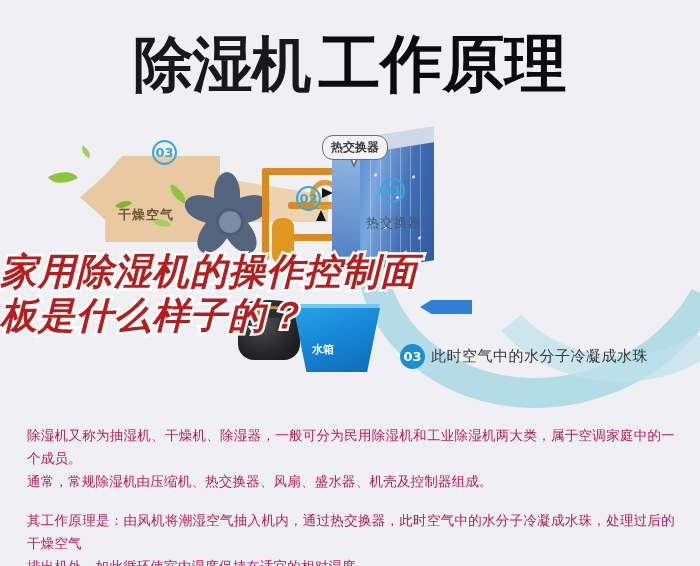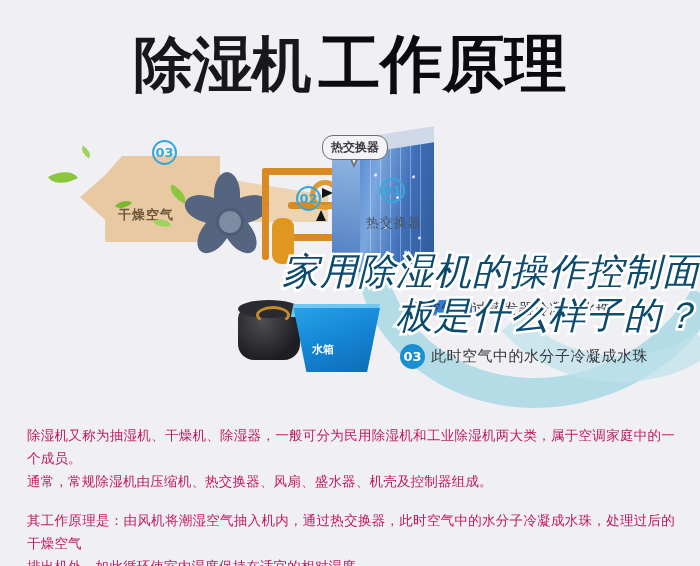--- a/index.html
+++ b/index.html
@@ -154,9 +154,9 @@
 
   
   .overlay{
-    position:absolute;left:0;top:250px;width:700px;text-align:right;
-    font-size:37px;font-weight:normal;font-style:italic;line-height:44px;
-    color:#0c4a6e;
+    position:absolute;left:0;top:250px;width:700px;text-align:left;
+    font-size:37px;font-weight:bold;font-style:italic;line-height:44px;
+    color:#b91c1c;
     -webkit-text-stroke:5px #ffffff;
     paint-order:stroke fill;
     letter-spacing:1px;

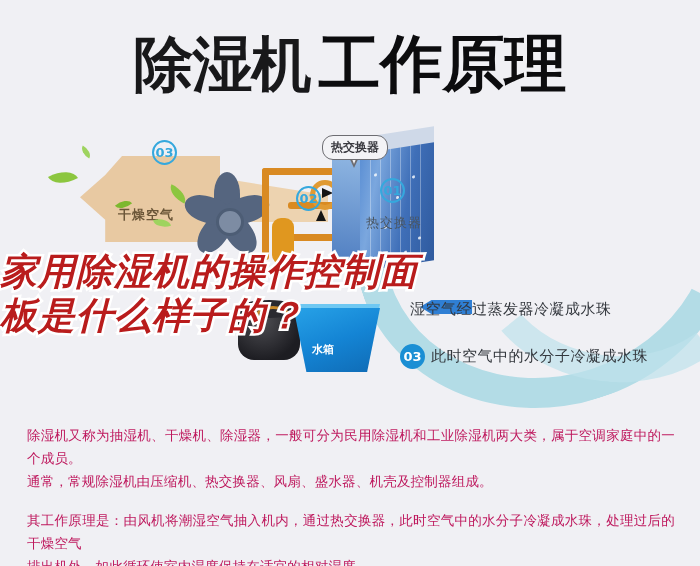--- a/index.html
+++ b/index.html
@@ -254,9 +254,6 @@
 
     <div class="humid-label">热交换器</div>
 
-    <div class="step-line step-02">
-      <span class="txt">湿空气经过蒸发器冷凝成水珠</span>
-    </div>
     <div class="step-line step-03">
       <span class="badge solid" style="position:relative;left:0;top:0;">03</span>
       <span class="txt">此时空气中的水分子冷凝成水珠</span>

